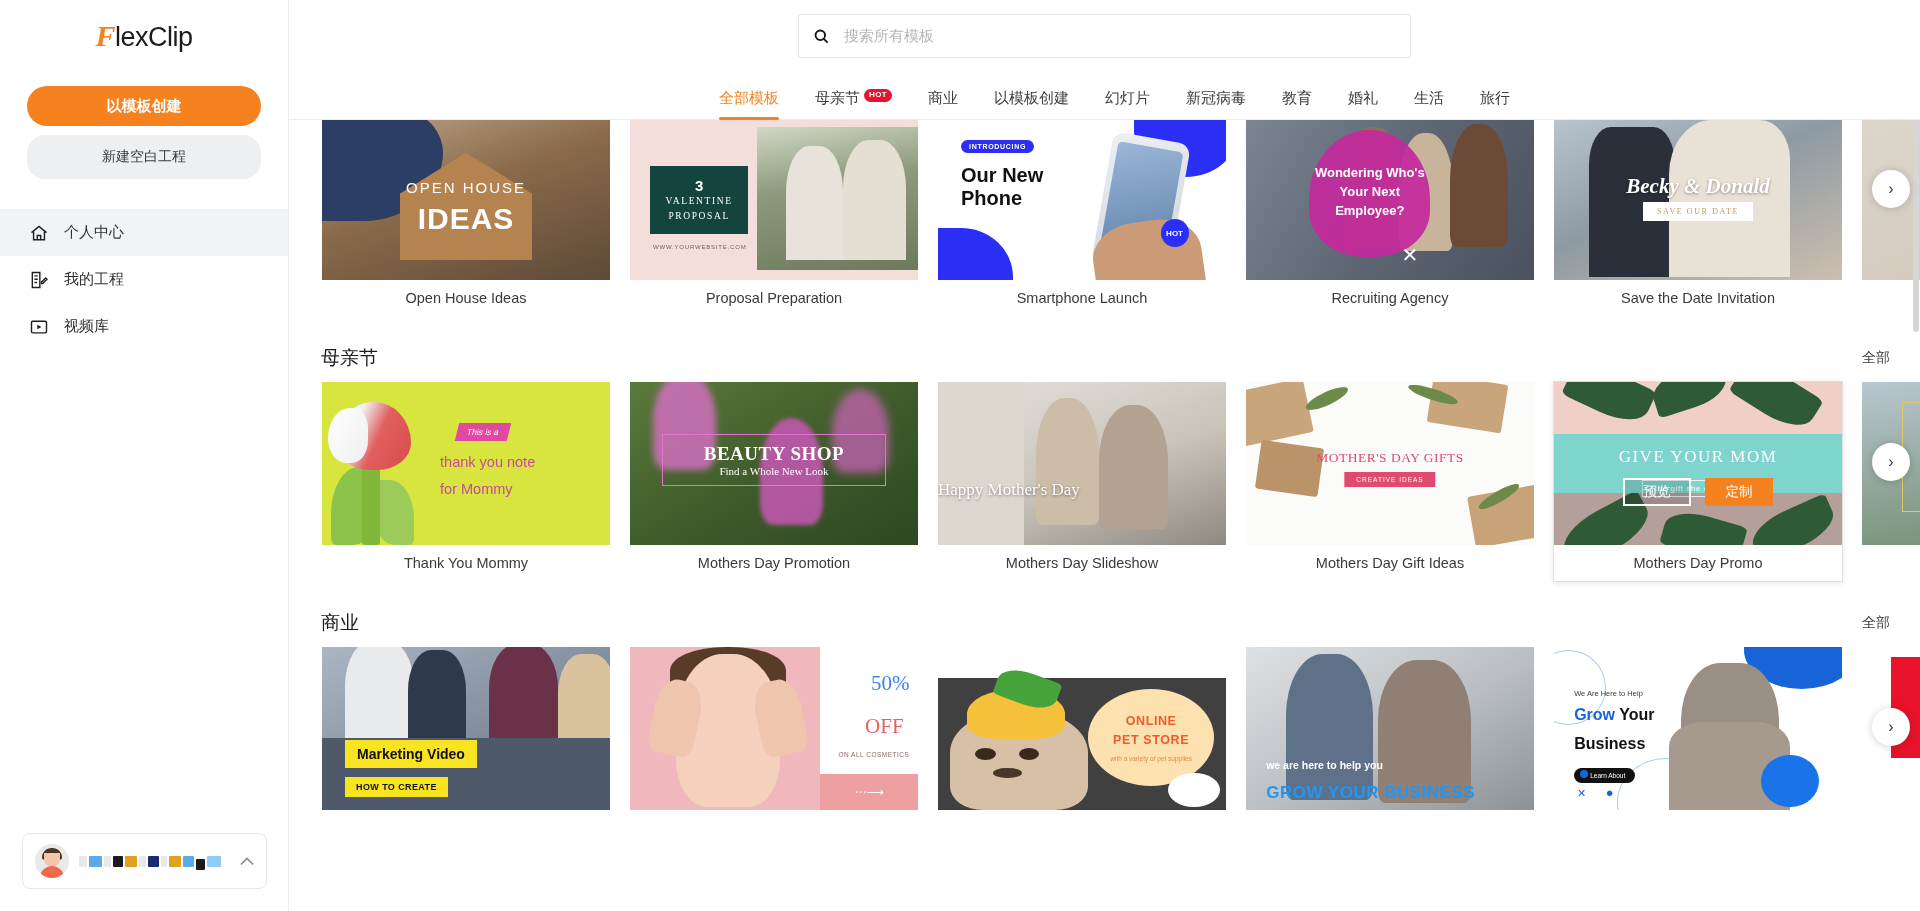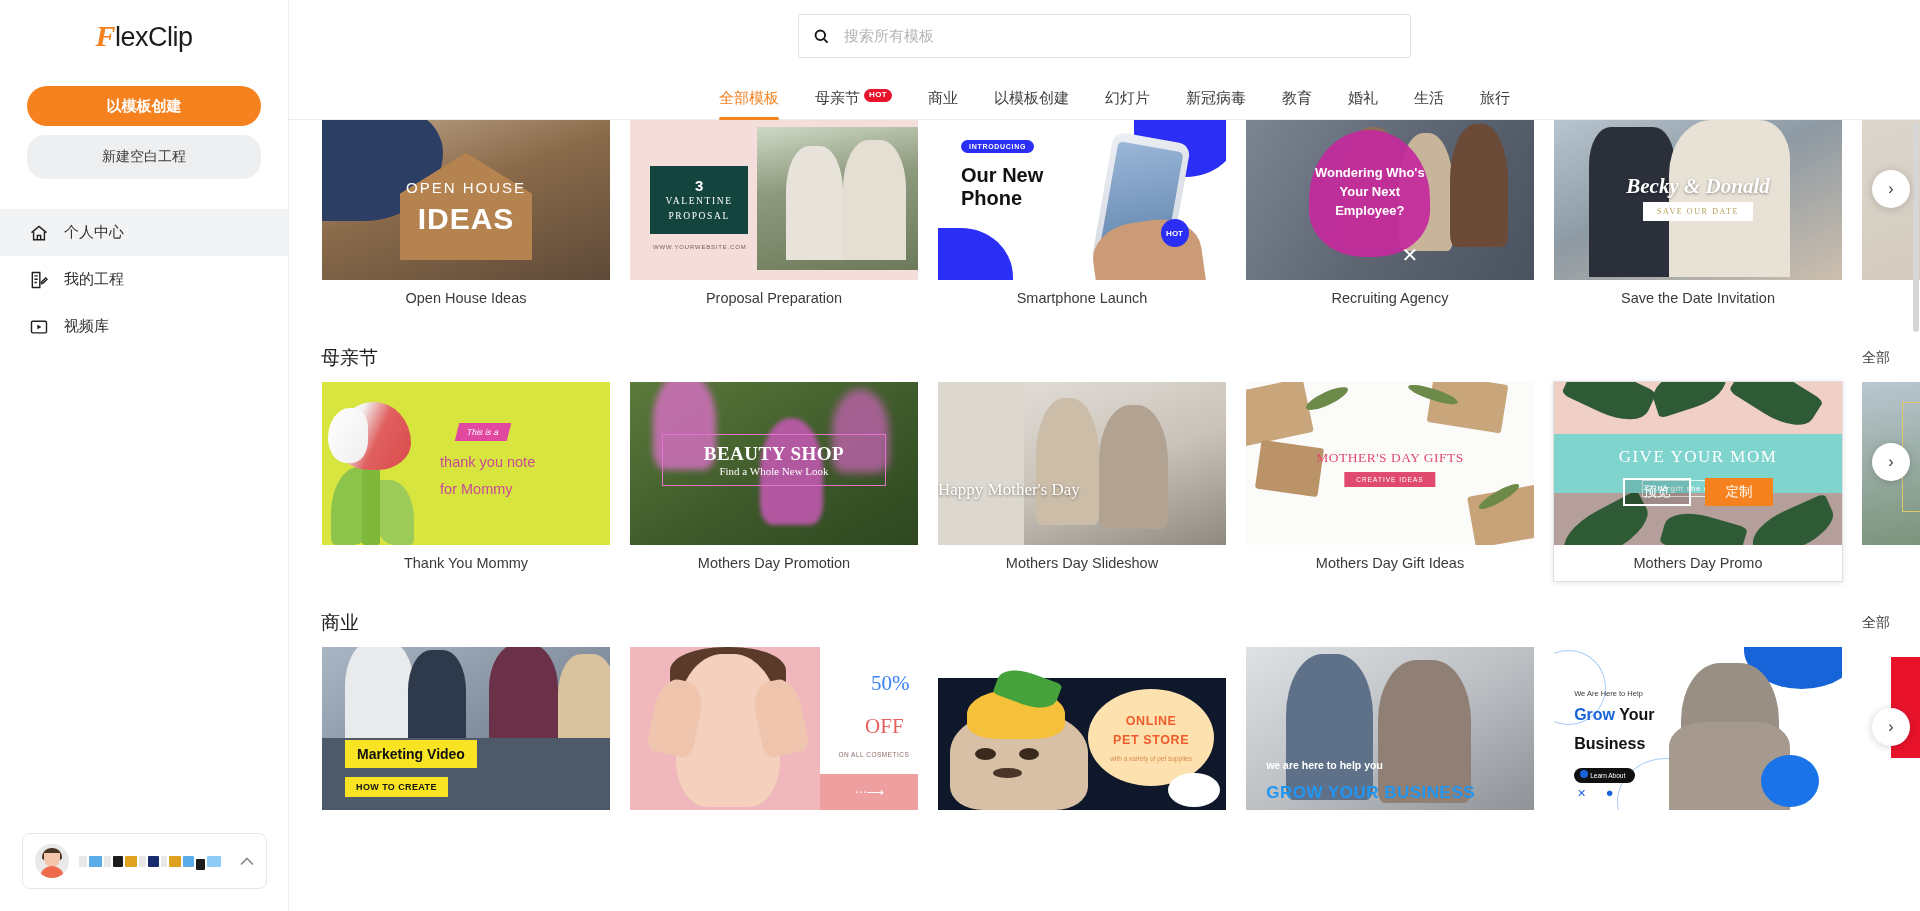--- a/index.html
+++ b/index.html
@@ -293,7 +293,7 @@
     display: flex; align-items: center; justify-content: center; color: #fff; font-size: 12px; }
 
   
-  .t-pet { background: #0f172a; margin-top: 31px; }
+  .t-pet { background: #404040; margin-top: 31px; }
   .t-pet .dog { position: absolute; left: 4%; bottom: 0; width: 48%; height: 74%; background: #d8c0a6; border-radius: 42% 42% 24% 24%; }
   .t-pet .hat { position: absolute; left: 10%; top: 8%; width: 34%; height: 38%; background: #f5c03a; border-radius: 50% 50% 30% 30%; }
   .t-pet .grn { position: absolute; left: 20%; top: -4%; width: 22%; height: 24%; background: #46a33c; border-radius: 50% 10% 50% 10%; transform: rotate(20deg); }

